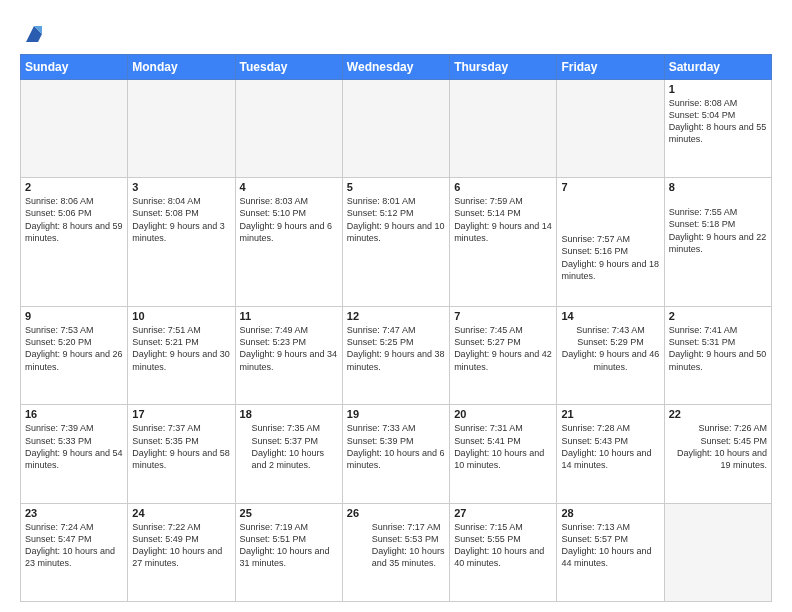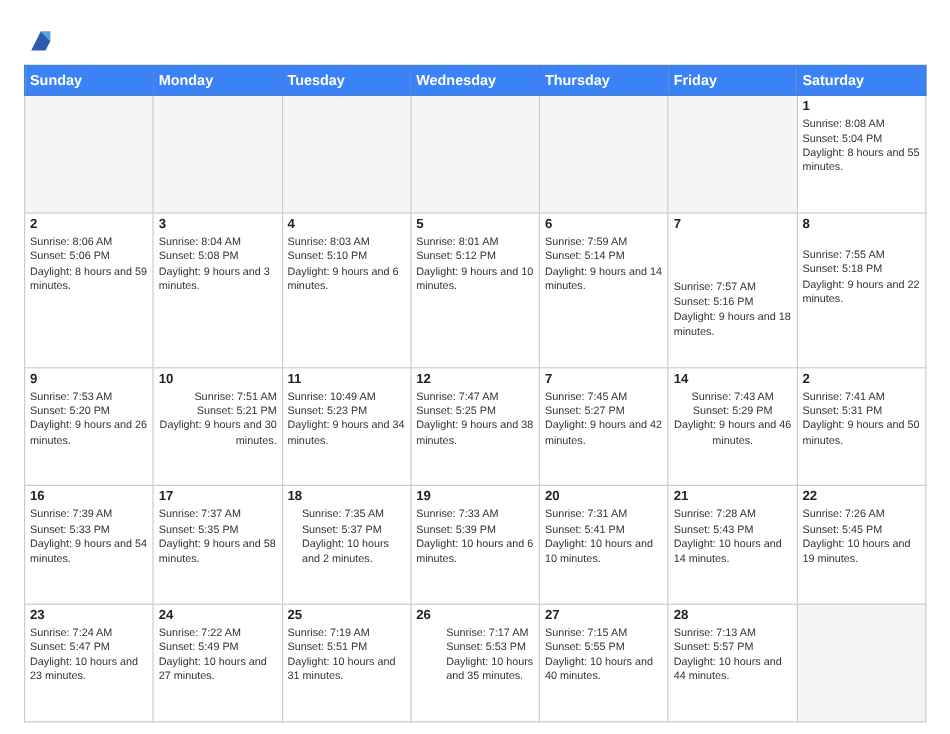--- a/index.html
+++ b/index.html
@@ -199,7 +199,7 @@
           </td>
           <td>
             <span class="day-number">10</span>
-            <div class="day-info" style="white-space: pre-line; text-align: right;">Sunrise: 7:51 AM
+            <div class="day-info" style="white-space: pre-line;">Sunrise: 7:51 AM
 Sunset: 5:21 PM
 Daylight: 9 hours and 30 minutes.</div>
           </td>

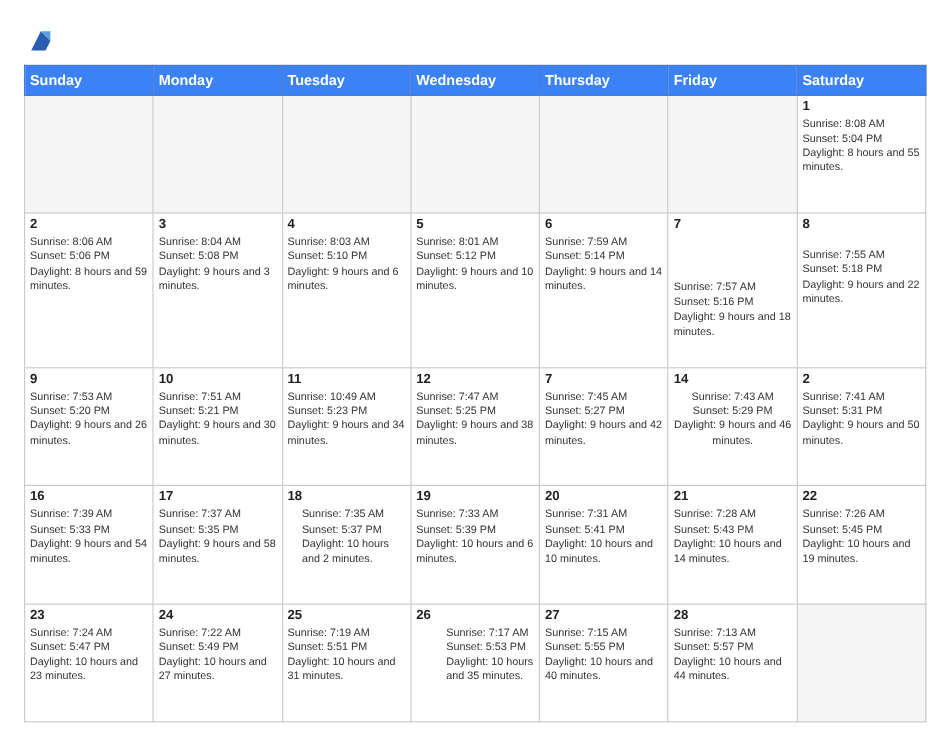--- a/index.html
+++ b/index.html
@@ -205,7 +205,7 @@
           </td>
           <td>
             <span class="day-number">11</span>
-            <div class="day-info" style="white-space: pre-line;">Sunrise: 10:49 AM
+            <div class="day-info" style="white-space: pre-line;">Sunrise: 7:49 AM
 Sunset: 5:23 PM
 Daylight: 9 hours and 34 minutes.</div>
           </td>

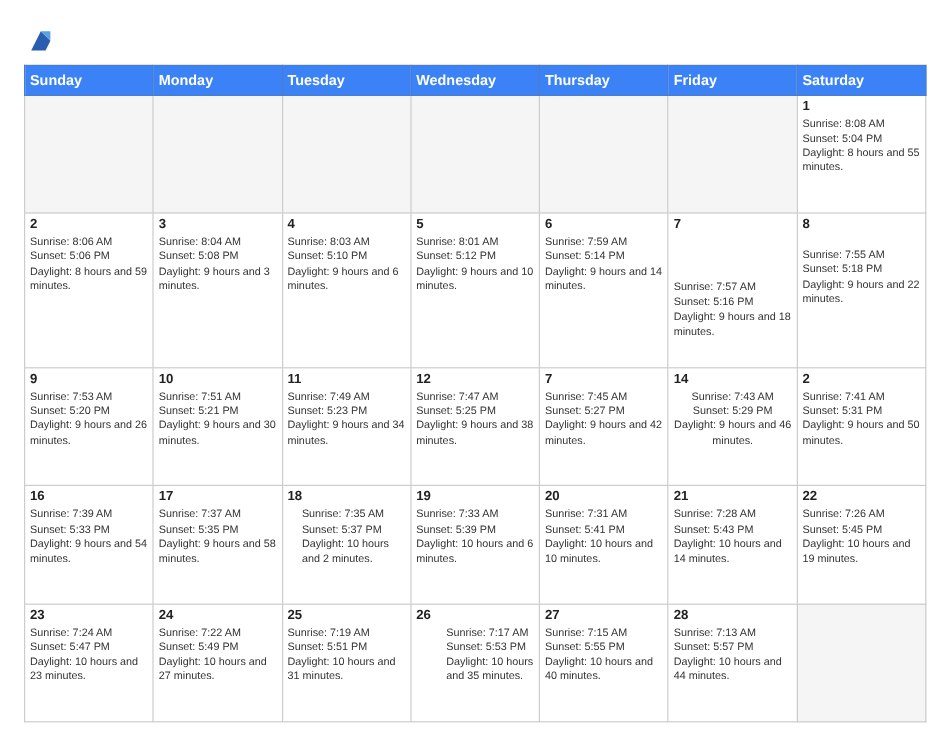--- a/index.html
+++ b/index.html
@@ -273,7 +273,7 @@
           </td>
           <td>
             <span class="day-number">22</span>
-            <div class="day-info" style="white-space: pre-line;">Sunrise: 7:26 AM
+            <div class="day-info" style="white-space: pre-line; text-align: right;">Sunrise: 7:26 AM
 Sunset: 5:45 PM
 Daylight: 10 hours and 19 minutes.</div>
           </td>

